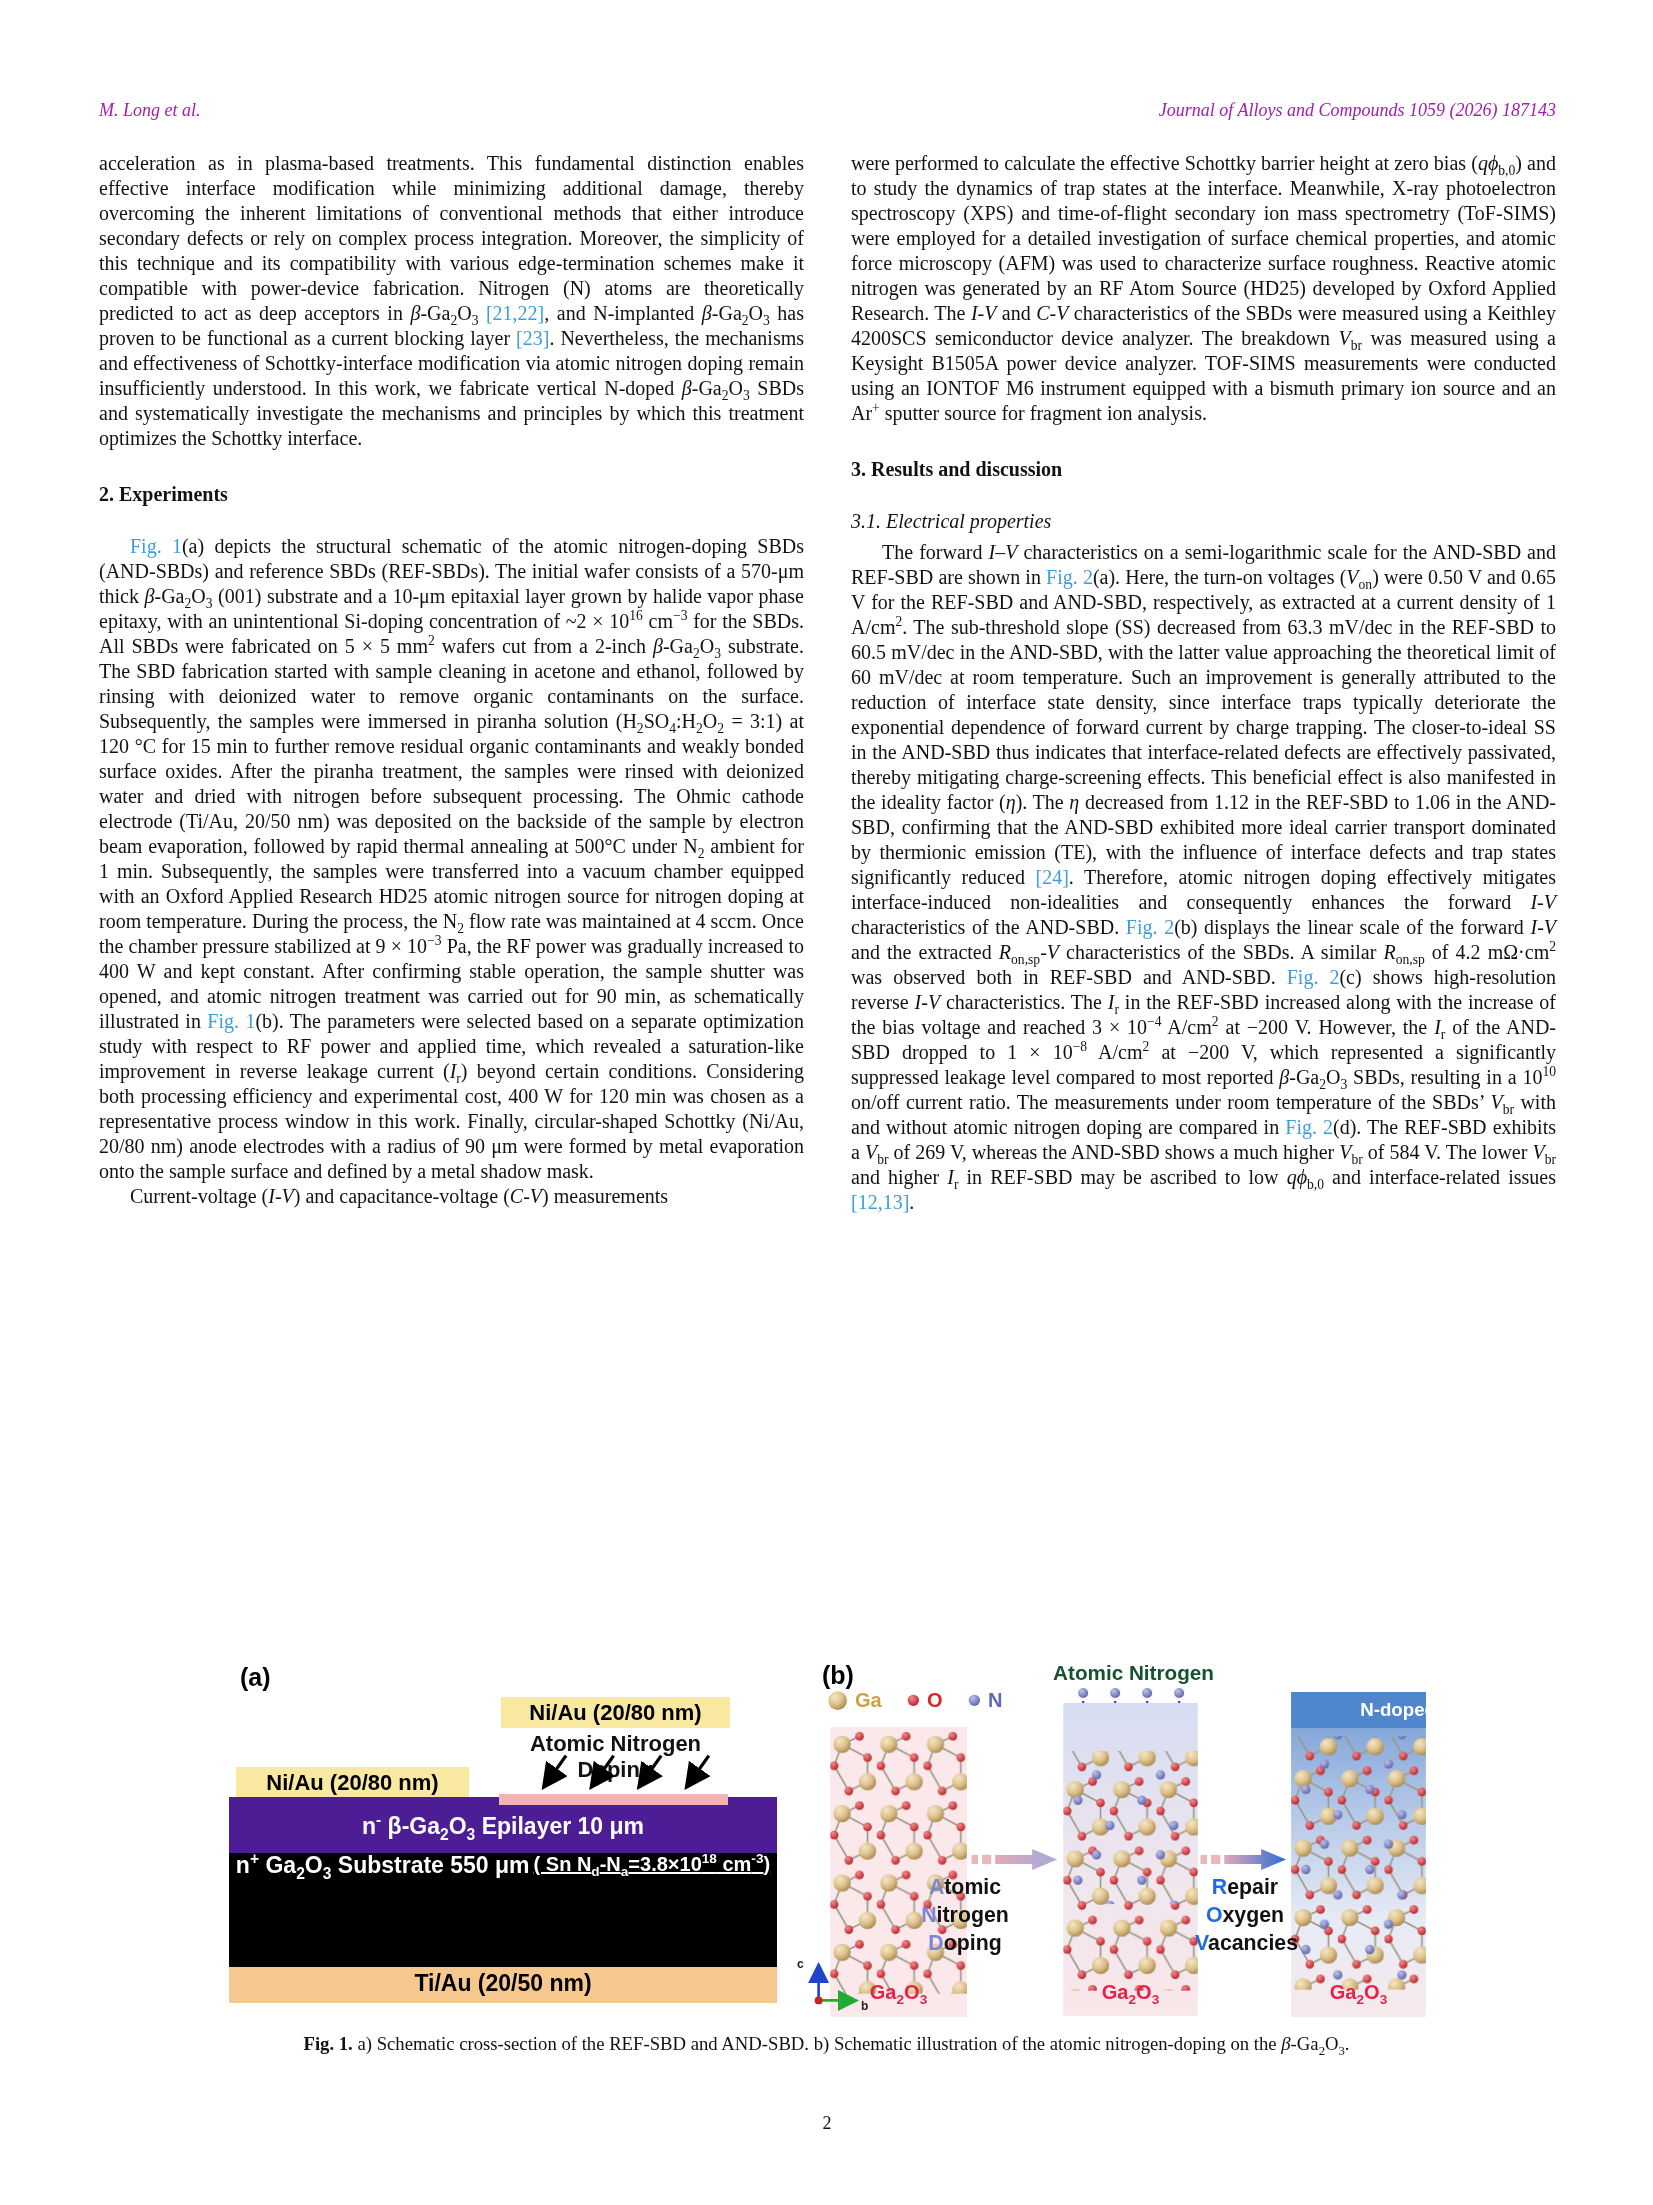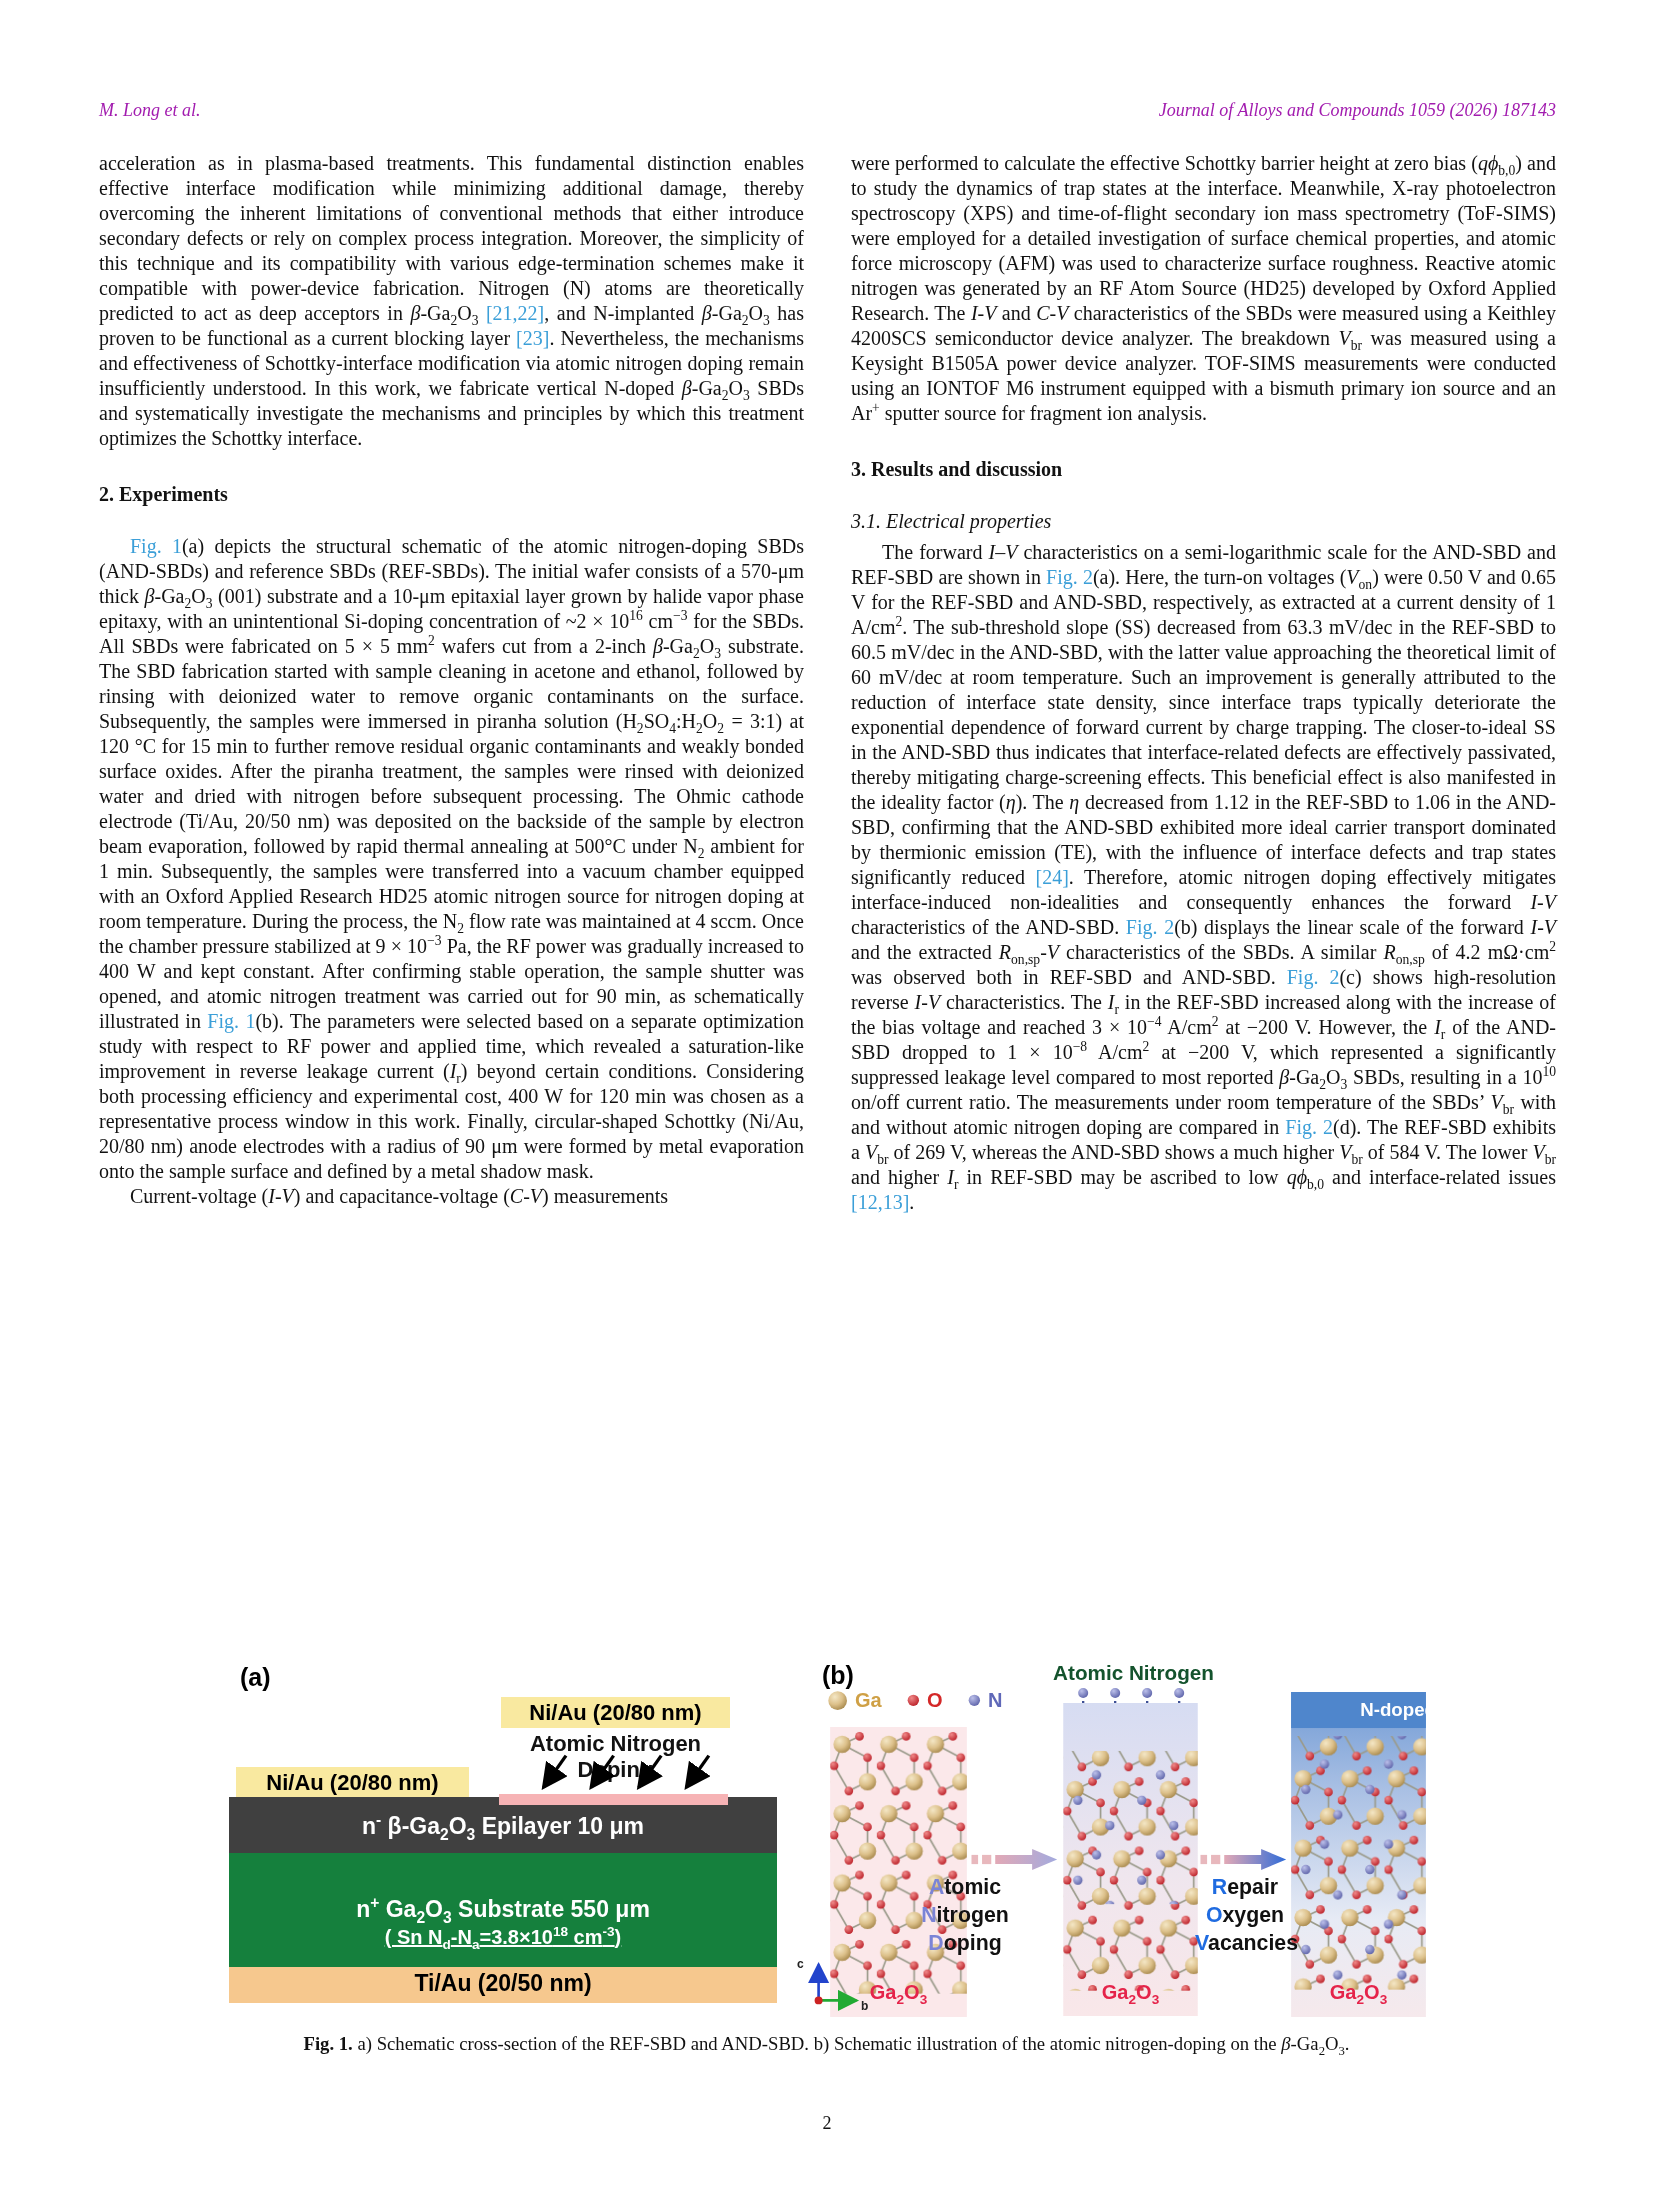--- a/index.html
+++ b/index.html
@@ -31,7 +31,7 @@
   .pa-doping{left:494px;top:1731px;width:243px;text-align:center;font-weight:bold;font-size:22px;}
   .strip{left:499px;top:1794px;width:229px;height:11.3px;background:#f6b3b5;}
   .layer{left:229px;width:548px;color:#fff;font-weight:bold;text-align:center;}
-  .epi{top:1797px;height:56px;background:#404040;font-size:23px;line-height:59px;}
+  .epi{top:1797px;height:56px;background:#4c1d95;font-size:23px;line-height:59px;}
   .sub-layer{top:1853px;height:139px;background:#15803d;display:flex;flex-direction:column;
              justify-content:center;gap:4px;}
   .sub-layer .l1{font-size:23px;line-height:25px;}

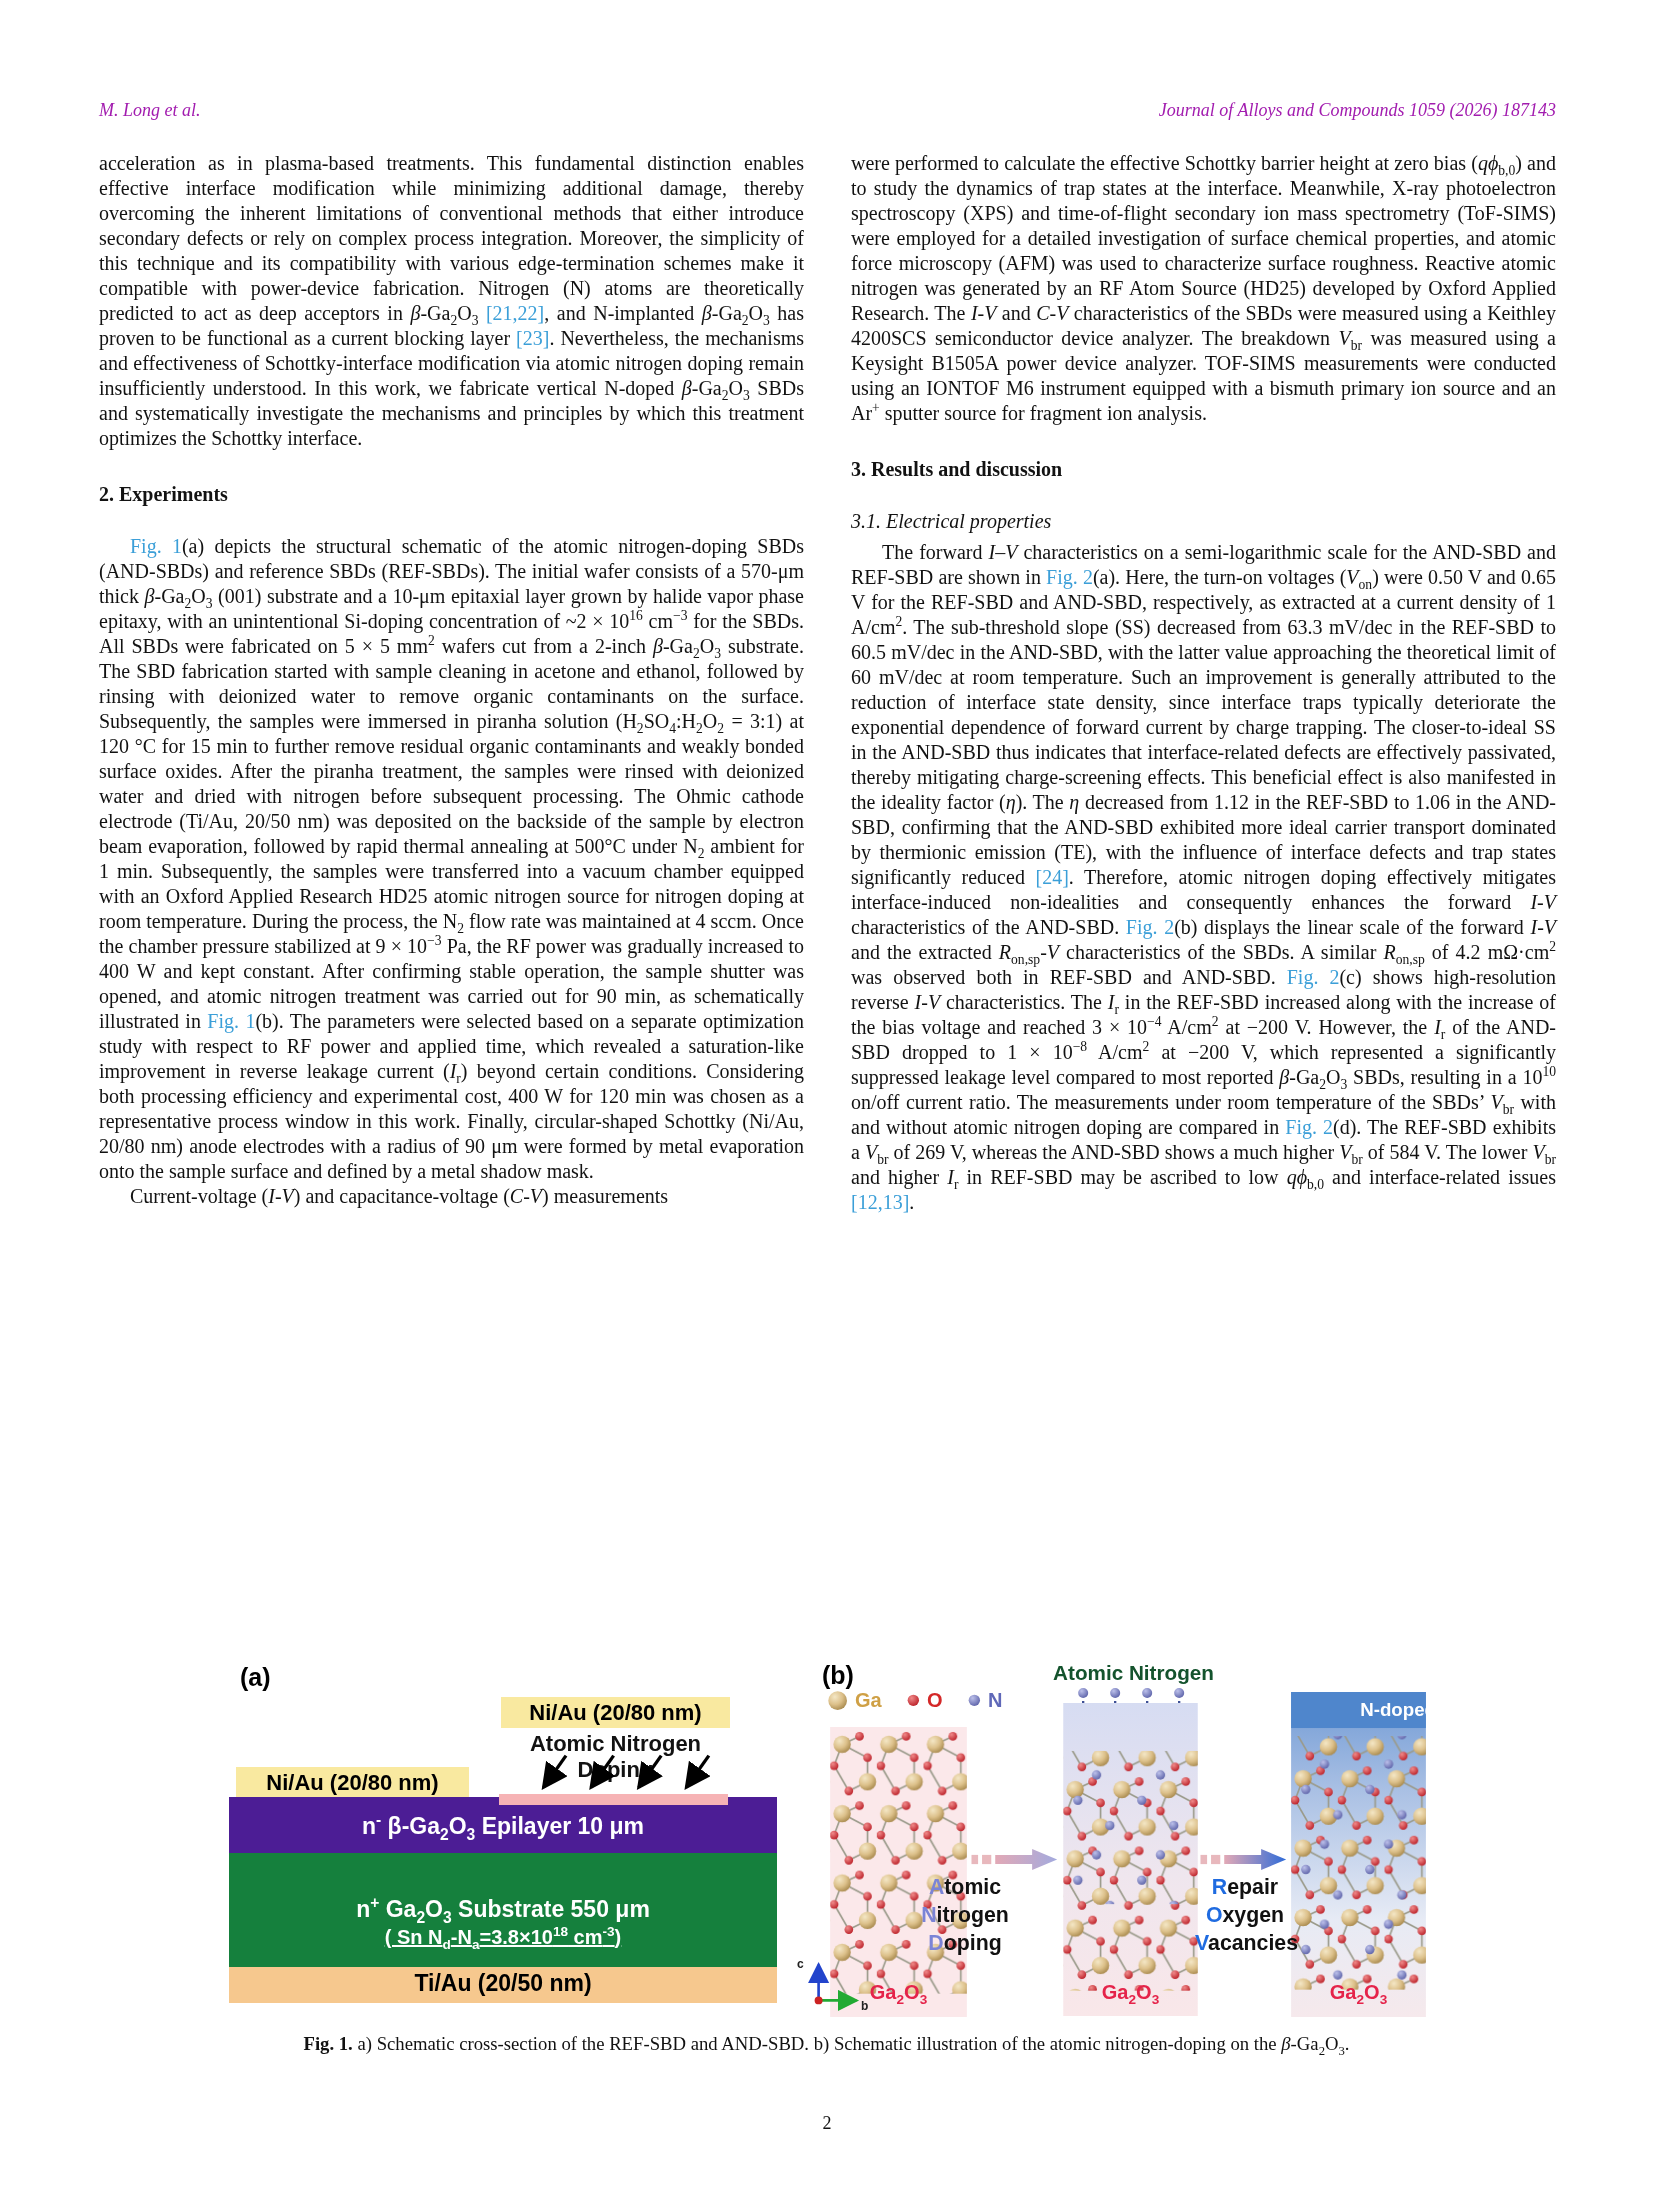--- a/index.html
+++ b/index.html
@@ -32,7 +32,7 @@
   .strip{left:499px;top:1794px;width:229px;height:11.3px;background:#f6b3b5;}
   .layer{left:229px;width:548px;color:#fff;font-weight:bold;text-align:center;}
   .epi{top:1797px;height:56px;background:#4c1d95;font-size:23px;line-height:59px;}
-  .sub-layer{top:1853px;height:139px;background:#15803d;display:flex;flex-direction:column;
+  .sub-layer{top:1853px;height:139px;background:#000000;display:flex;
              justify-content:center;gap:4px;}
   .sub-layer .l1{font-size:23px;line-height:25px;}
   .sub-layer .l2{font-size:20px;line-height:23px;text-decoration:underline;}

